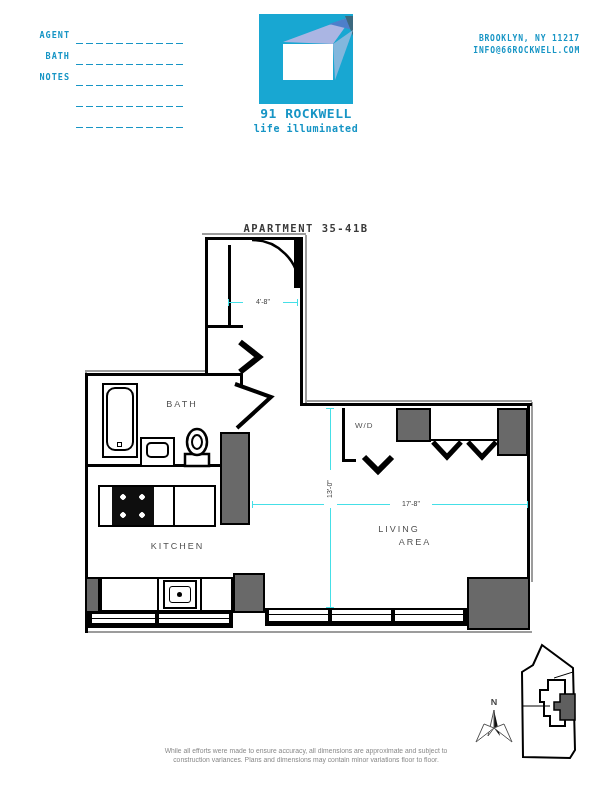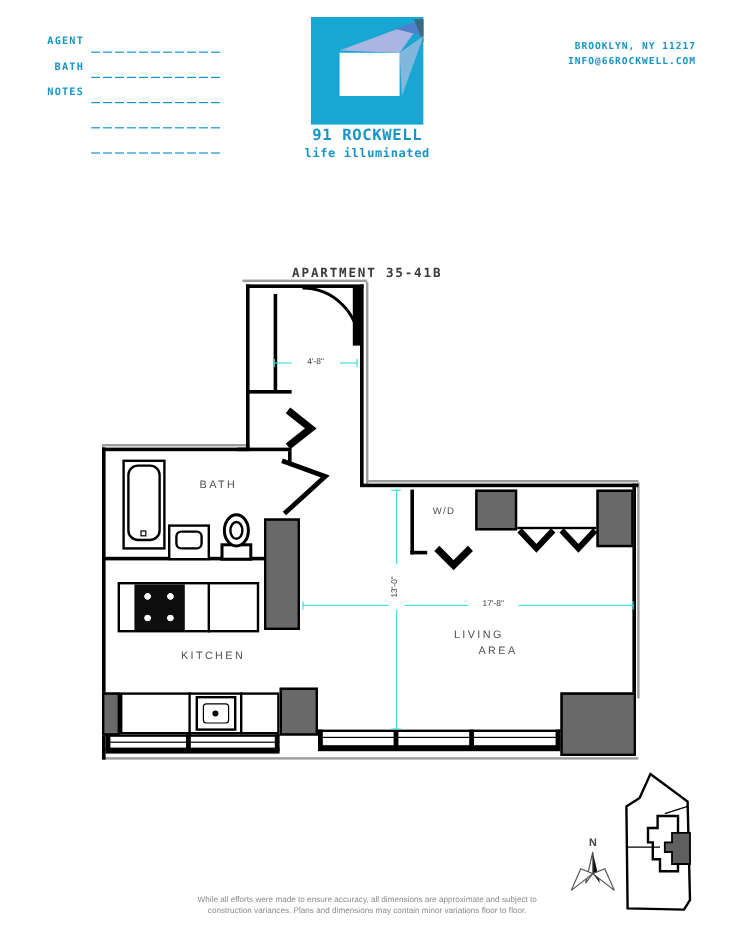--- a/index.html
+++ b/index.html
@@ -32,7 +32,7 @@
   .room-label{font-family:"Liberation Sans",sans-serif;font-size:9px;color:#4f4f4f;
               letter-spacing:2px;text-align:center;}
   .wd-label{font-family:"Liberation Sans",sans-serif;font-size:8px;color:#4f4f4f;
-            letter-spacing:1px;text-align:center;}
+            letter-spacing:1px;text-align:left;}
   .dim{background:#45DFE7;}
   .dim-label{font-family:"Liberation Sans",sans-serif;font-size:7px;color:#3a3a3a;
              background:#fff;text-align:center;line-height:10px;}

